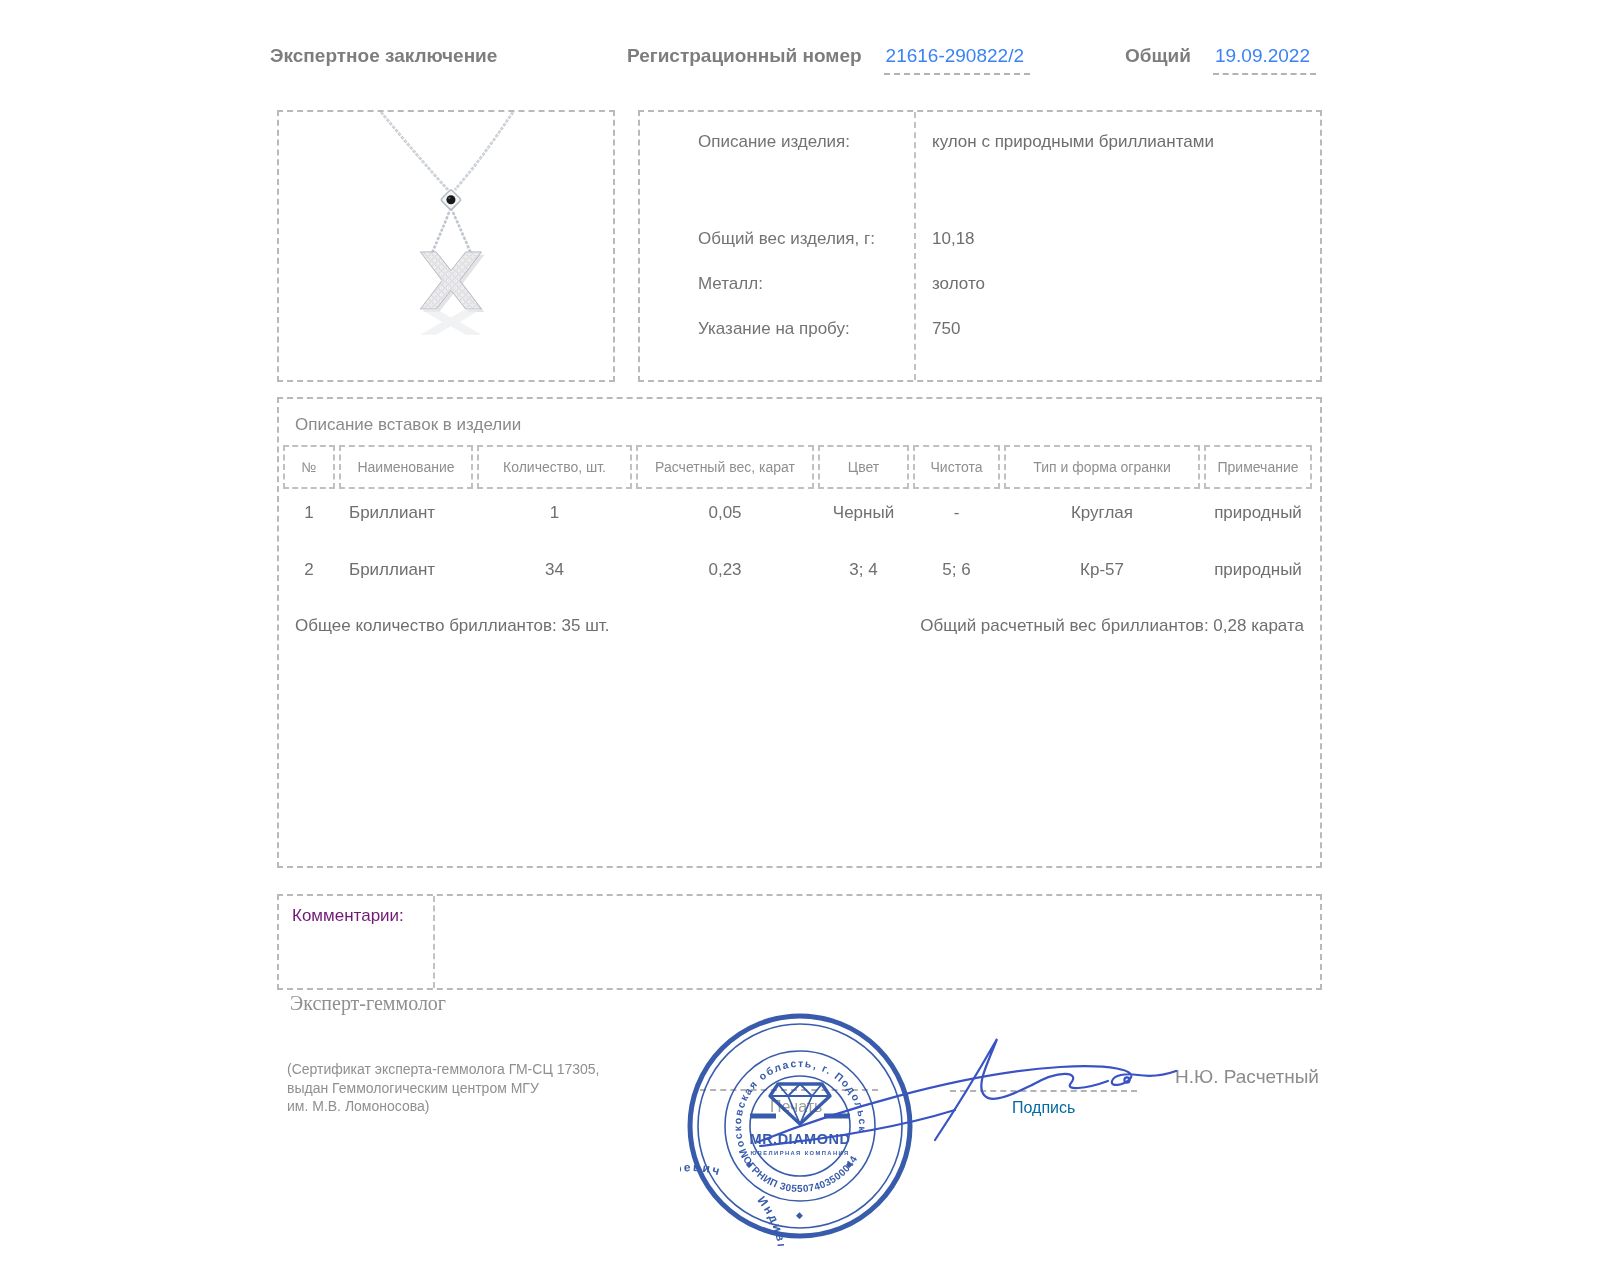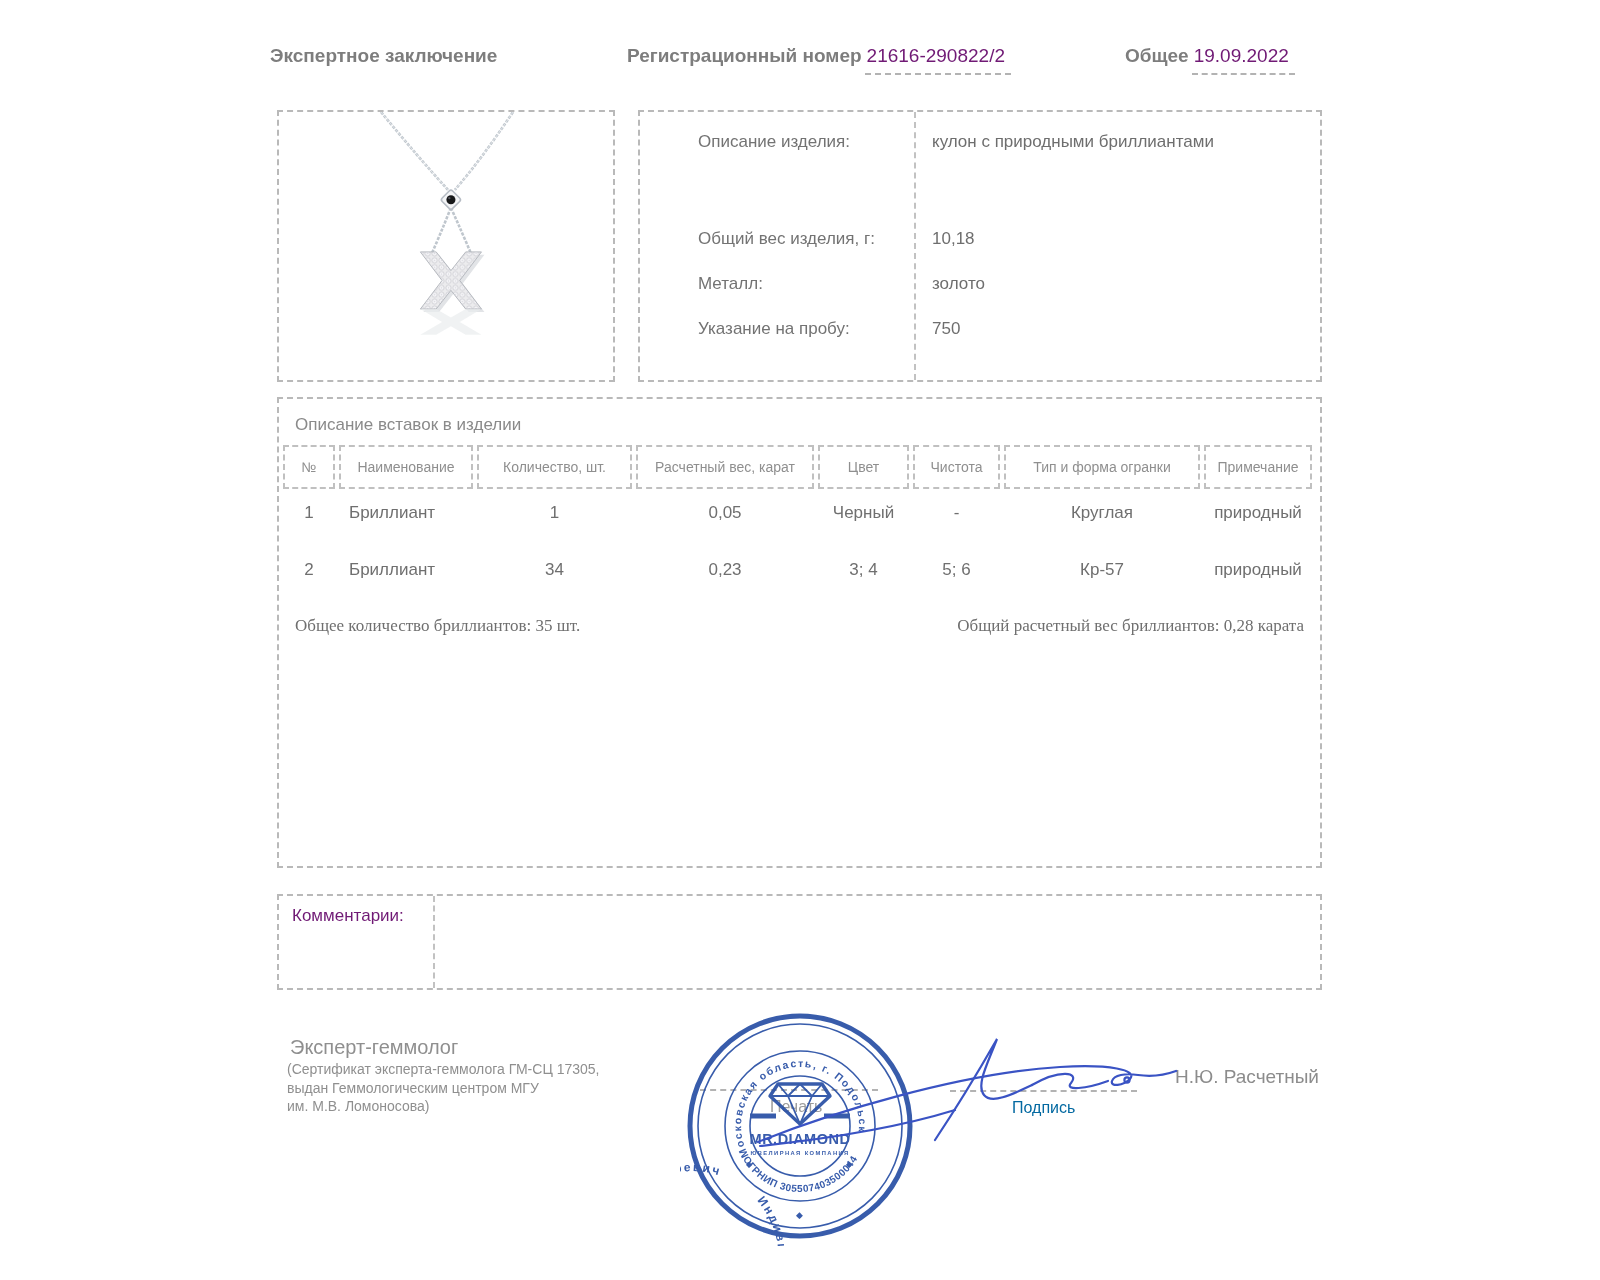--- a/index.html
+++ b/index.html
@@ -14,7 +14,7 @@
   .h-title   { left:270px; top:45px; font-size:19px; font-weight:bold; color:#7d7d7d; }
   .h-reg     { left:627px; top:45px; font-size:19px; color:#7d7d7d; }
   .h-reg .lbl{ font-weight:bold; }
-  .dash-val  { display:inline-block; margin-left:3px; padding:0 6px 6px 2px; border-bottom:2px dashed #b3b3b3; color:#701a75; font-weight:normal; }
+  .dash-val  { display:inline-block; margin-left:22px; padding:0 6px 6px 2px; border-bottom:2px dashed #b3b3b3; color:#3b82f6; font-weight:normal; }
   .h-date    { left:1125px; top:45px; font-size:19px; color:#7d7d7d; }
 
   .dbox { border:2px dashed #b9b9b9; background:#fff; }

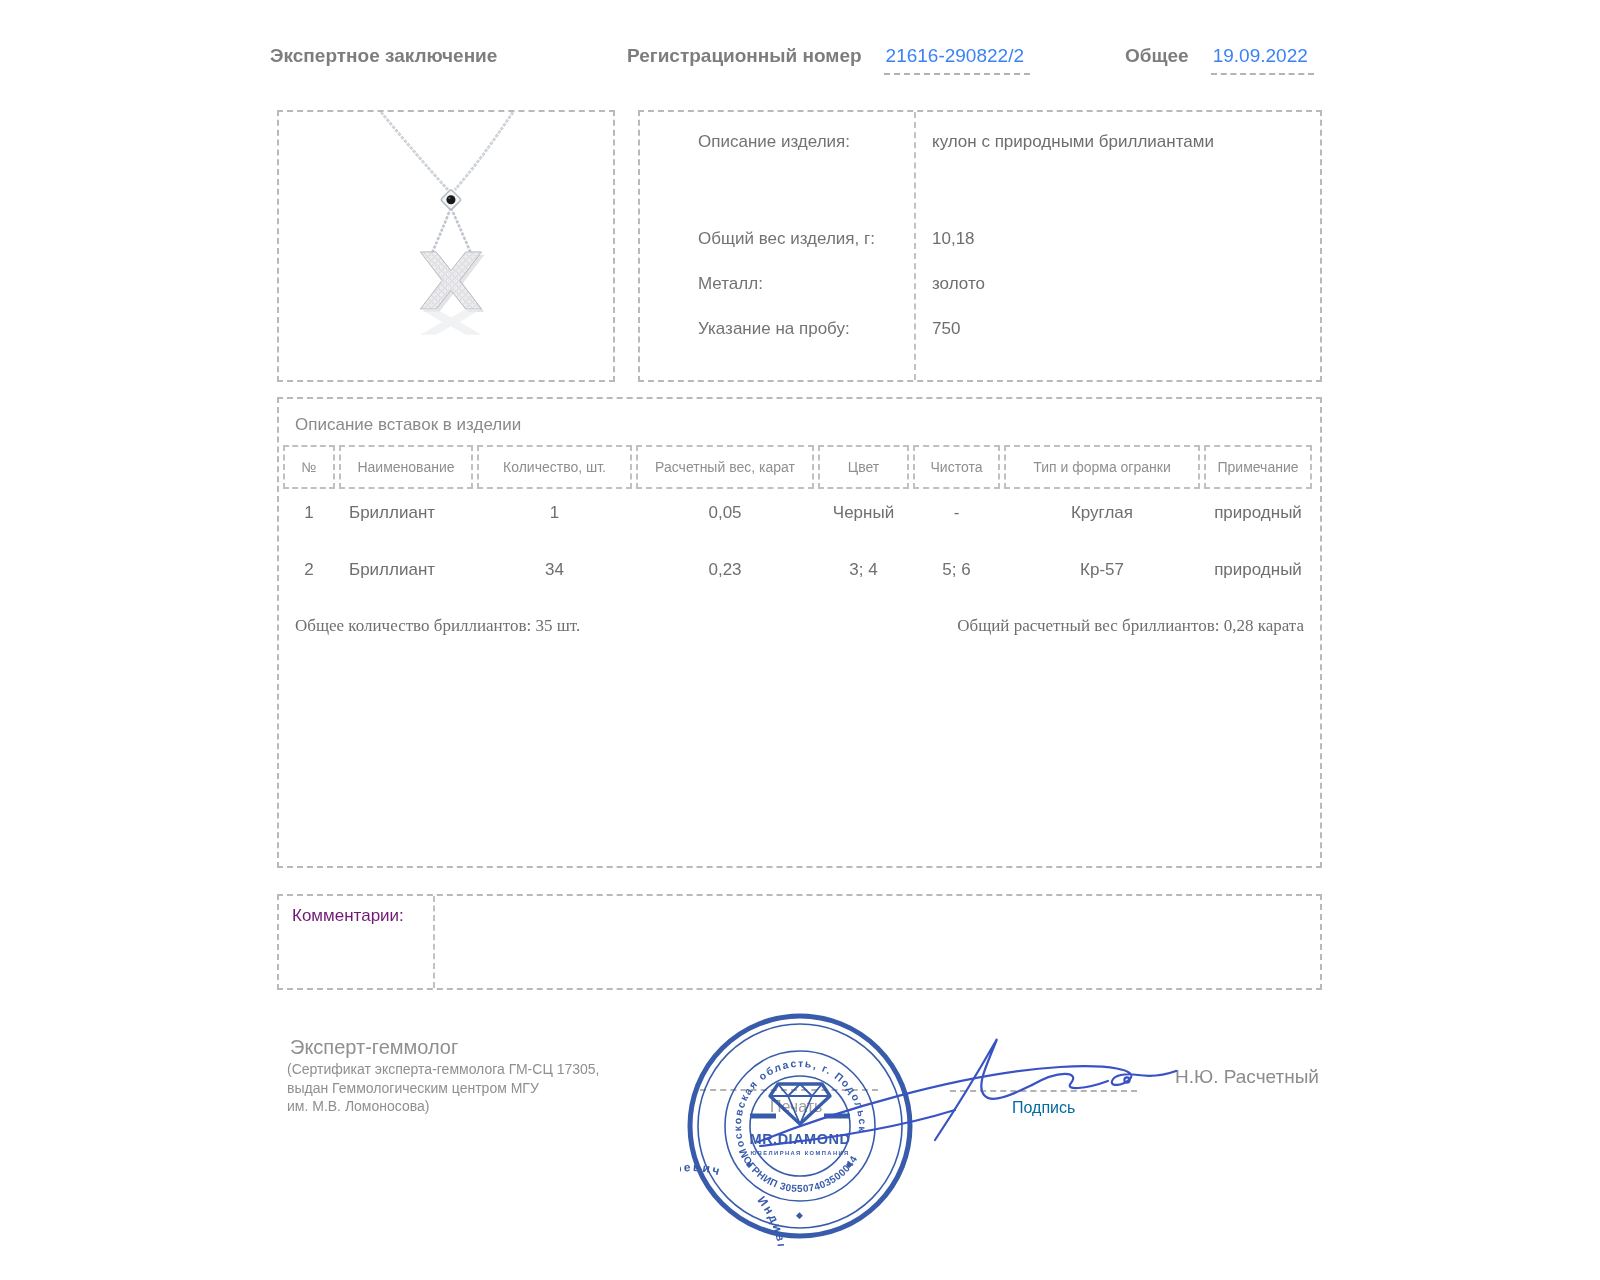--- a/index.html
+++ b/index.html
@@ -74,7 +74,7 @@
     <span class="lbl">Регистрационный номер</span><span class="dash-val">21616-290822/2</span>
   </div>
   <div class="abs h-date">
-    <span class="lbl b">Общее</span><span class="dash-val">19.09.2022</span>
+    <span class="lbl b">Общий</span><span class="dash-val">19.09.2022</span>
   </div>
 
   <div class="abs dbox photo-box">

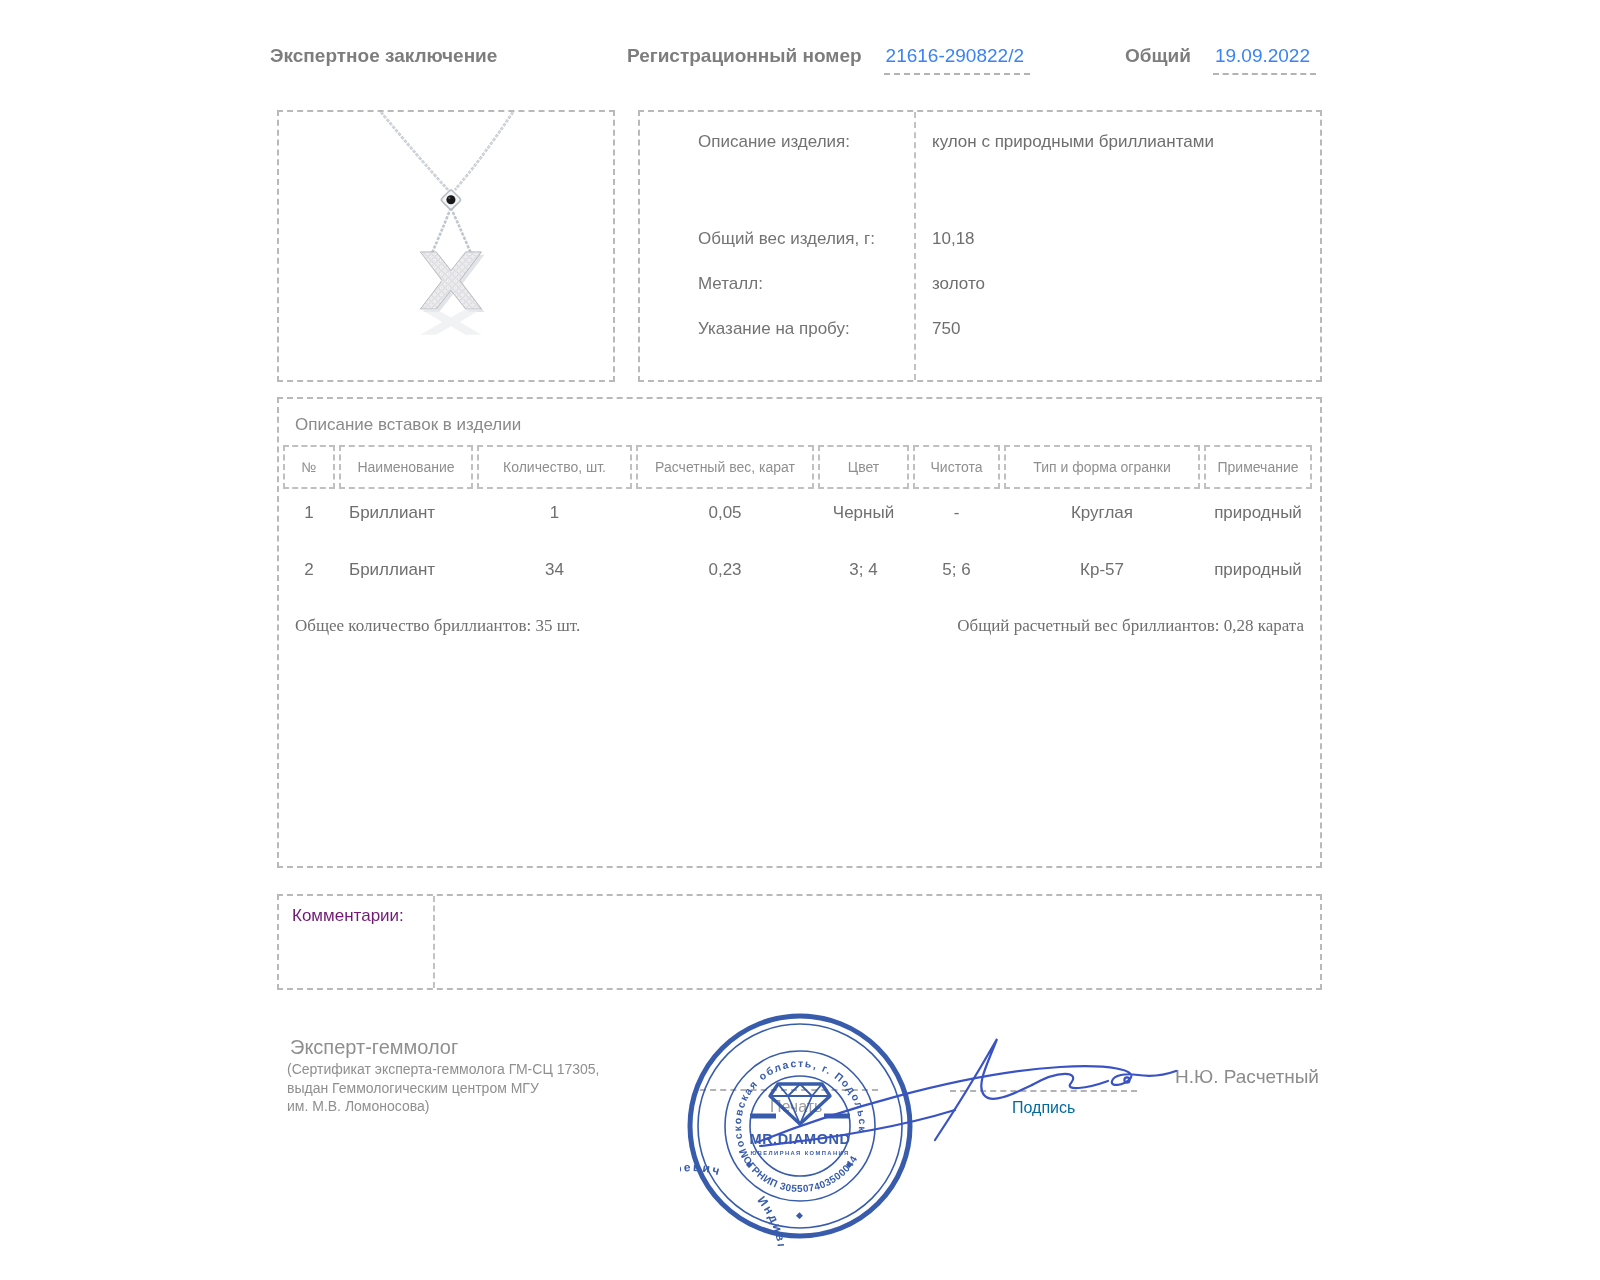--- a/index.html
+++ b/index.html
@@ -43,7 +43,7 @@
   .trow .dc.left { justify-content:flex-start; padding-left:10px; }
   .trow1 { top:100px; } .trow2 { top:157px; }
   .tsum { position:absolute; left:16px; right:16px; top:217px; display:flex; justify-content:space-between;
-          font-size:17px; color:#6f6f6f;font-family:Liberation Serif, serif; }
+          font-size:17px; color:#6f6f6f; }
 
   
   .comment-box { left:277px; top:894px; width:1045px; height:96px; }

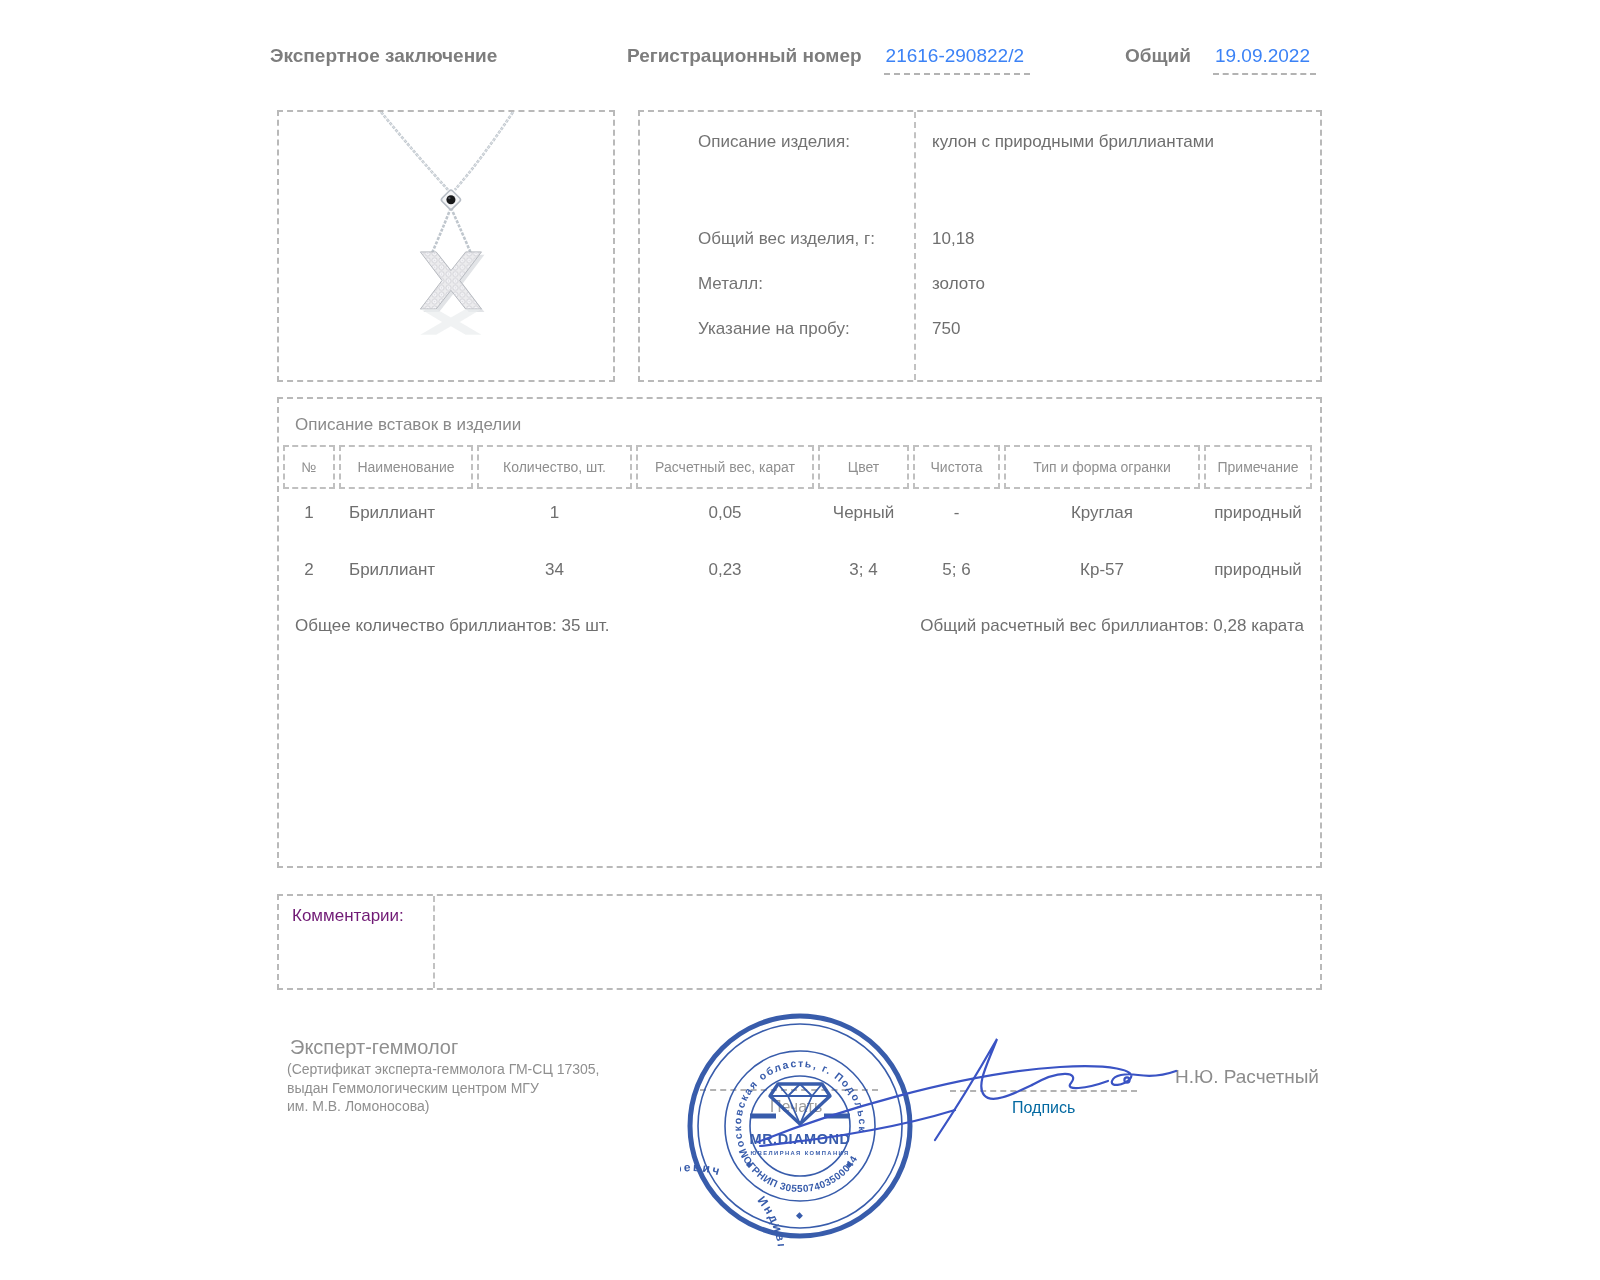--- a/index.html
+++ b/index.html
@@ -52,7 +52,7 @@
   .c-text  { position:absolute; left:168px; top:9px; width:800px; font-size:17px; line-height:24px; color:#757575; }
 
   
-  .expert-title { left:290px; top:1036px; font-size:20px; color:#8f8f8f; }
+  .expert-title { left:290px; top:992px; font-size:20px; color:#8f8f8f;font-family:Liberation Serif, serif; }
   .cert { left:287px; top:1060px; font-size:14px; line-height:18.5px; color:#8f8f8f; }
   .seal-line { left:700px; top:1089px; width:178px; border-top:2px dashed #b3b3b3; height:0; }
   .seal-label { left:770px; top:1098px; font-size:16px; color:#9c9c9c; }

